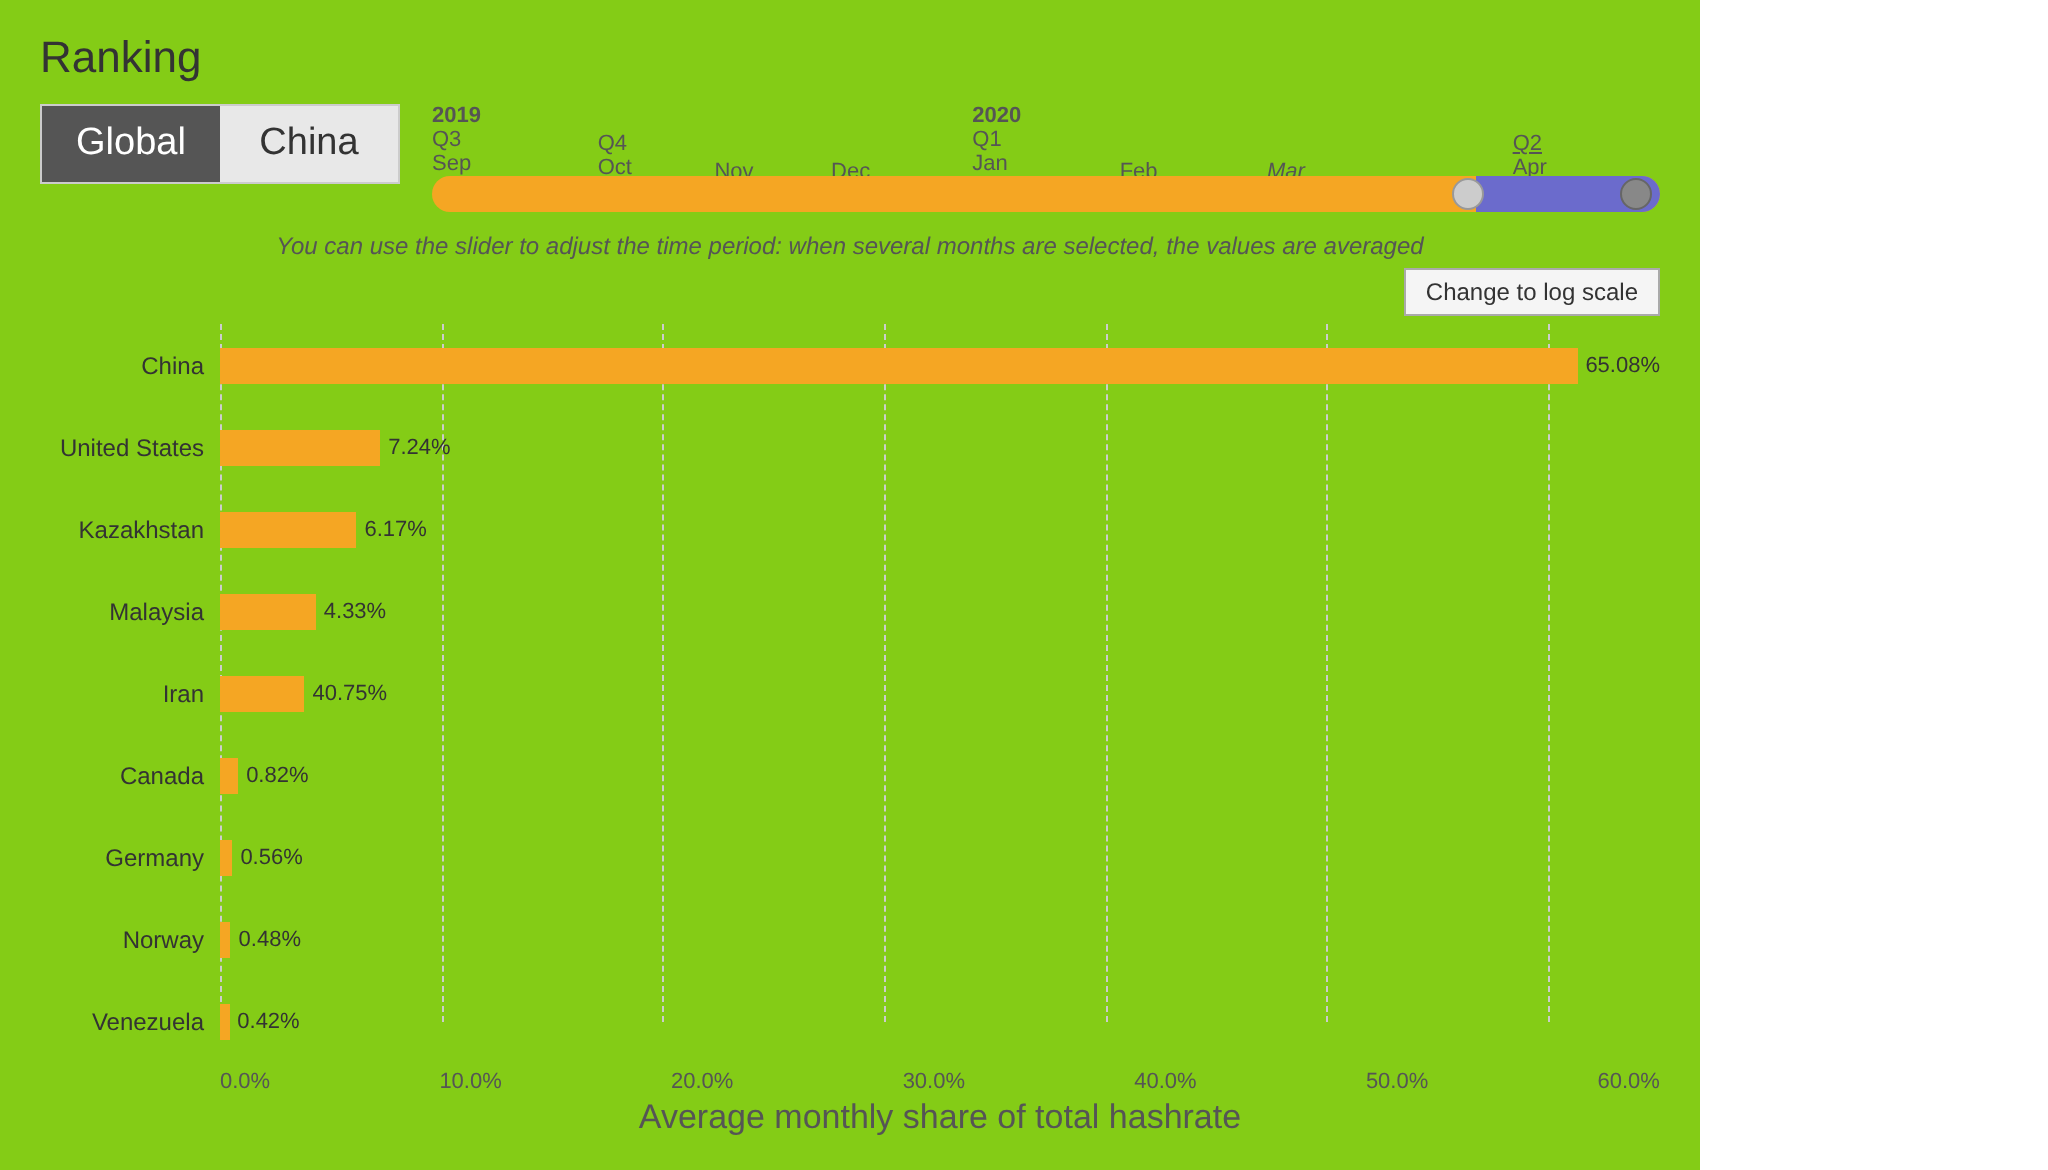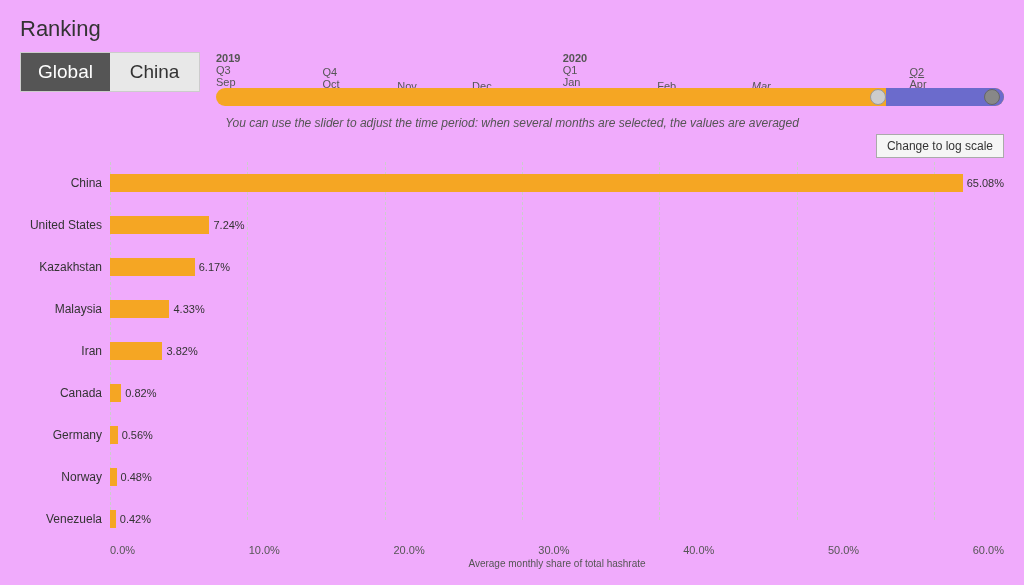--- a/index.html
+++ b/index.html
@@ -11,9 +11,9 @@
       overflow: hidden;
     }
     .page {
-      width: 1024px;
+      width: 850px;
       height: 585px;
-      background: #f0abfc;
+      background: #84cc16;
       padding: 16px 20px;
       display: flex;
       flex-direction: column;

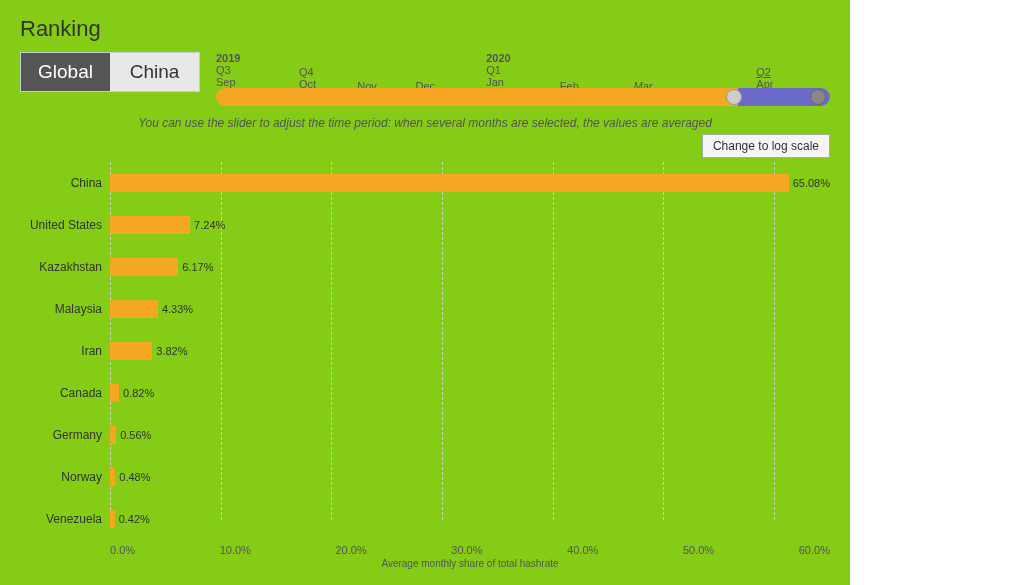--- a/index.html
+++ b/index.html
@@ -333,7 +333,7 @@
             <div class="bar-label">Iran</div>
             <div class="bar-track">
               <div class="bar-fill" style="width: 5.8697%;"></div>
-              <span class="bar-value">3.82%</span>
+              <span class="bar-value">40.75%</span>
             </div>
           </div>
           <div class="bar-row">

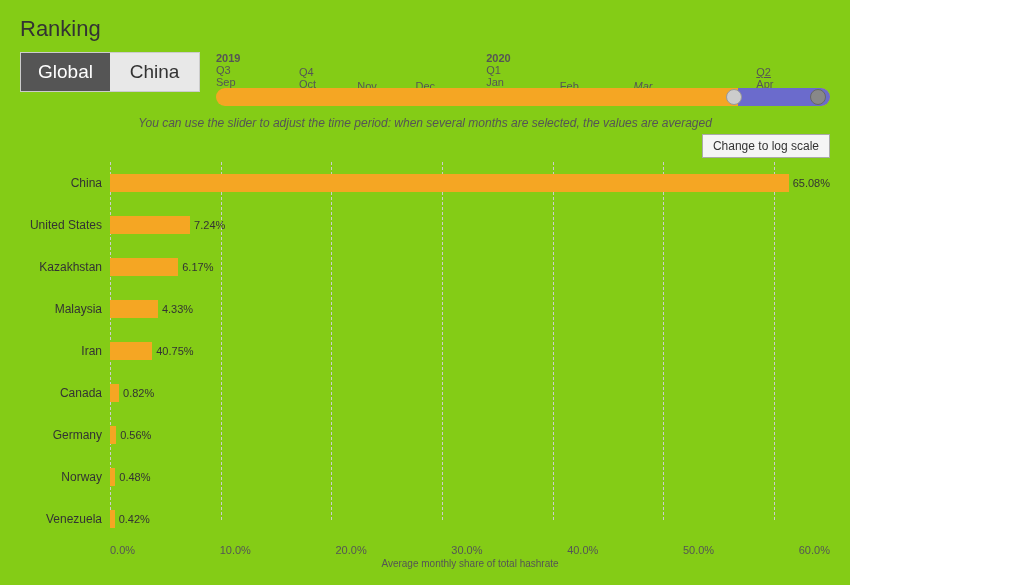--- a/index.html
+++ b/index.html
@@ -212,7 +212,7 @@
     }
     .x-axis-label {
       text-align: center;
-      font-size: 10px;
+      font-size: 17px;
       color: #555;
       margin-top: 2px;
       margin-left: 90px;

